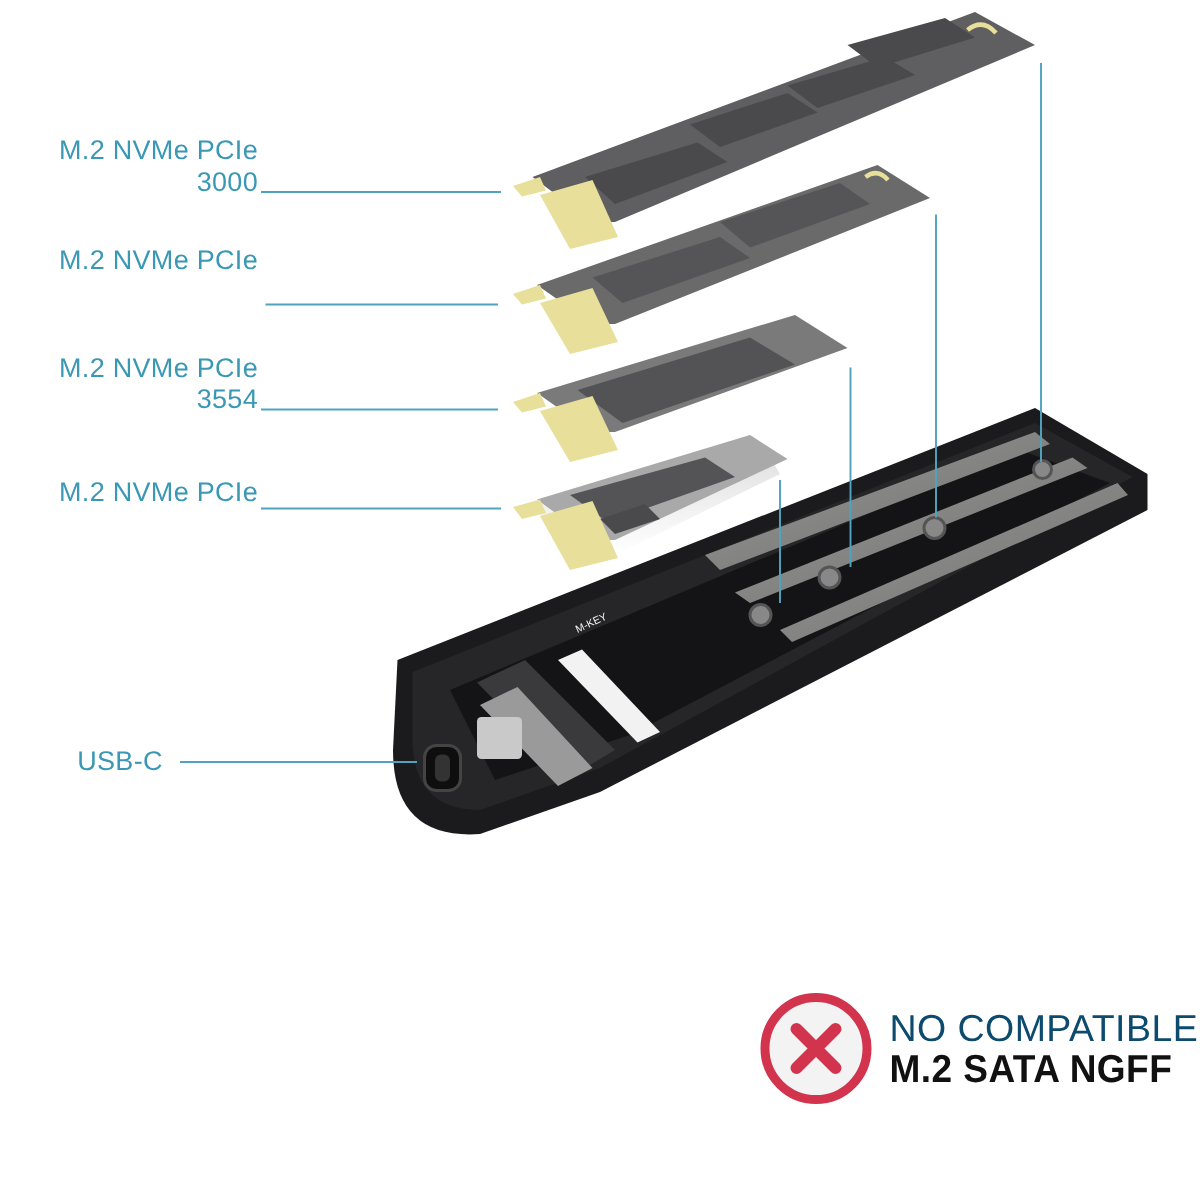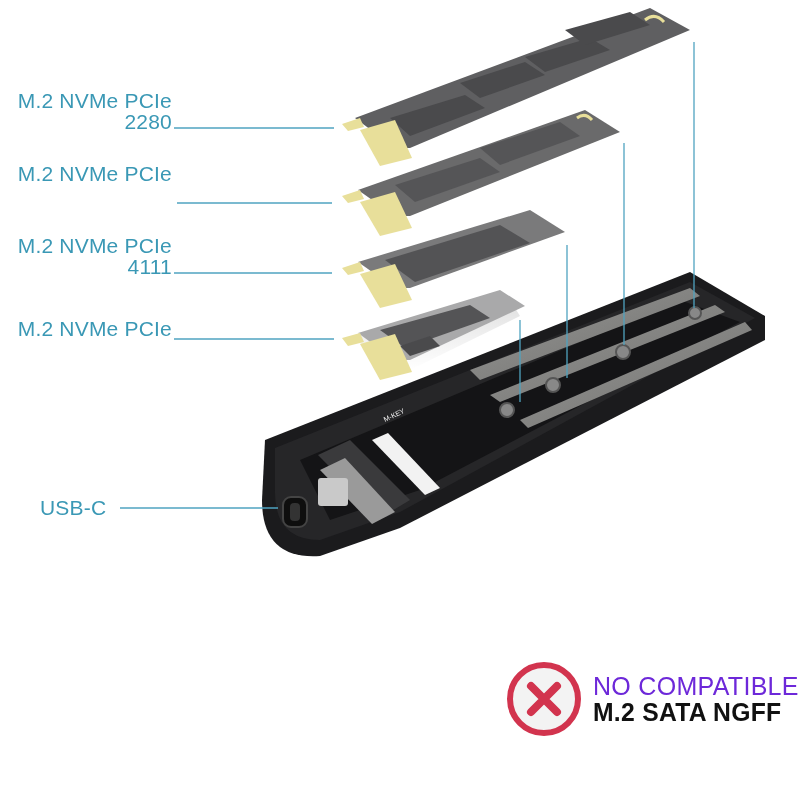--- a/index.html
+++ b/index.html
@@ -5,7 +5,7 @@
   html, body { margin:0; padding:0; background:#ffffff; }
   body { width:800px; height:800px; position:relative; overflow:hidden; font-family:"Liberation Sans", sans-serif; }
   .stage { position:absolute; left:0; top:0; width:800px; height:800px; }
-  .lbl { position:absolute; color:#3a98b5; font-size:21px; line-height:21px; text-align:right; letter-spacing:0.2px; }
+  .lbl { position:absolute; color:#3a98b5; font-size:18px; line-height:21px; text-align:right; letter-spacing:0.2px; }
   .lbl .l1, .lbl .l2 { display:block; }
   .badge { position:absolute; left:505px; top:660px; width:290px; height:80px; }
   .badge .t1 { position:absolute; left:88px; top:12px; font-size:25px; color:#6d28d9; letter-spacing:0.3px; white-space:nowrap; }

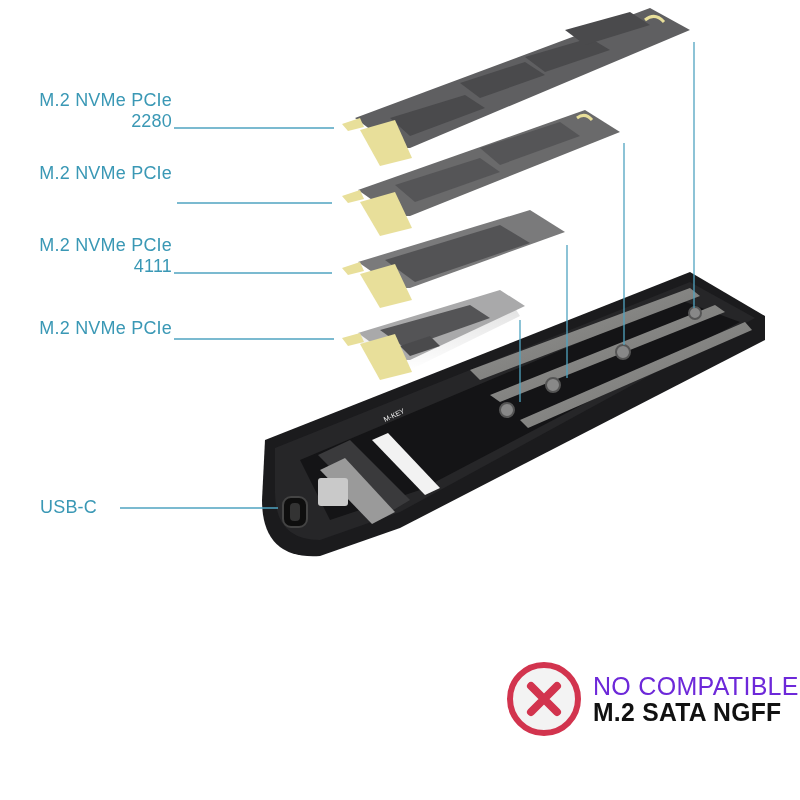--- a/index.html
+++ b/index.html
@@ -103,7 +103,7 @@
 
 <div class="lbl" style="left:10px; top:90px; width:162px;">
   <span class="l1">M.2 NVMe PCIe</span>
-  <span class="l2">2280</span>
+  <span class="l2">3000</span>
 </div>
 <div class="lbl" style="left:10px; top:163px; width:162px;">
   <span class="l1">M.2 NVMe PCIe</span>

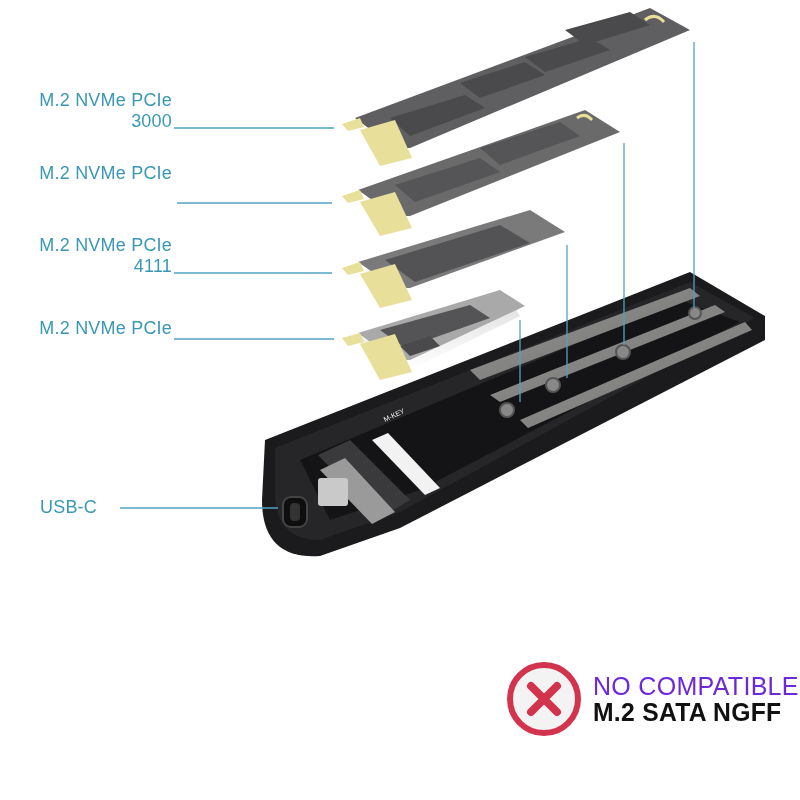--- a/index.html
+++ b/index.html
@@ -110,7 +110,7 @@
 </div>
 <div class="lbl" style="left:10px; top:235px; width:162px;">
   <span class="l1">M.2 NVMe PCIe</span>
-  <span class="l2">4111</span>
+  <span class="l2">3554</span>
 </div>
 <div class="lbl" style="left:10px; top:318px; width:162px;">
   <span class="l1">M.2 NVMe PCIe</span>

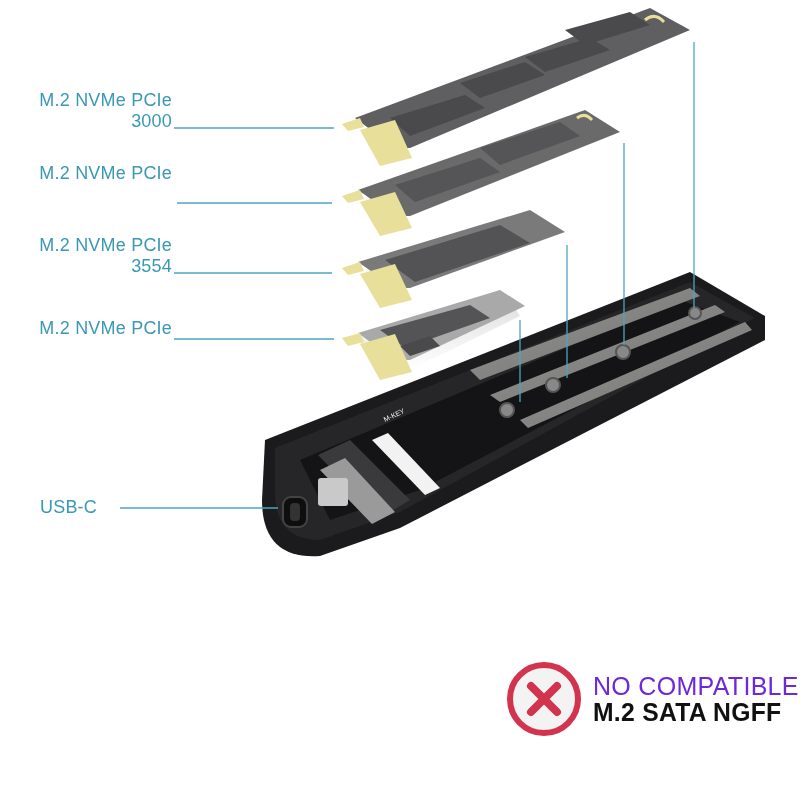--- a/index.html
+++ b/index.html
@@ -116,7 +116,7 @@
   <span class="l1">M.2 NVMe PCIe</span>
 </div>
 
-<div class="lbl" style="left:40px; top:497px; width:80px; text-align:left;">USB-C</div>
+<div class="lbl" style="left:40px; top:497px; width:80px; text-align:center;">USB-C</div>
 
 <div class="badge">
   <svg width="78" height="78" viewBox="0 0 78 78" style="position:absolute; left:0; top:0;">

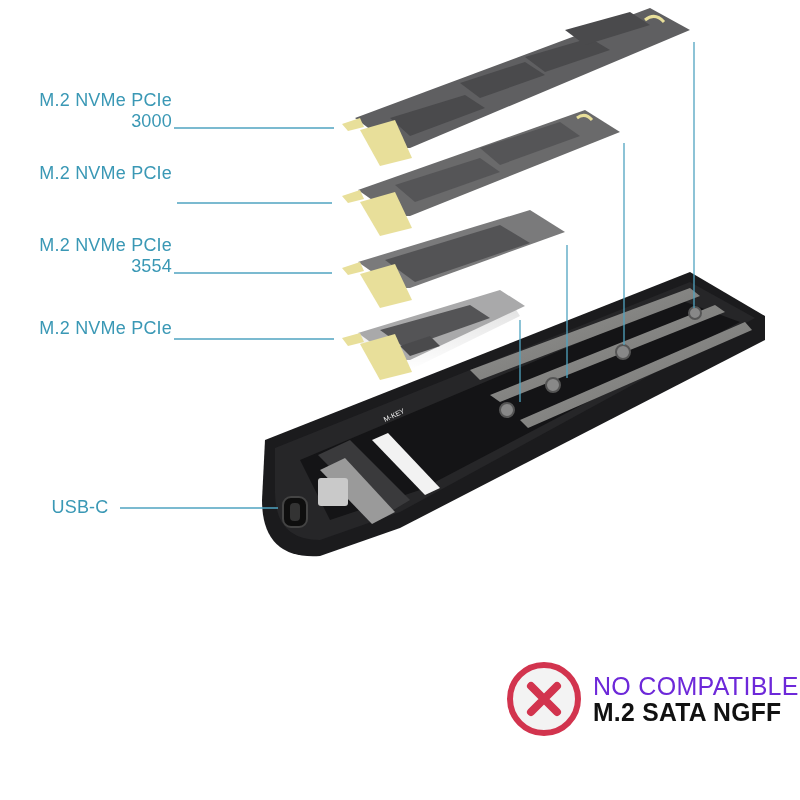--- a/index.html
+++ b/index.html
@@ -8,7 +8,7 @@
   .lbl { position:absolute; color:#3a98b5; font-size:18px; line-height:21px; text-align:right; letter-spacing:0.2px; }
   .lbl .l1, .lbl .l2 { display:block; }
   .badge { position:absolute; left:505px; top:660px; width:290px; height:80px; }
-  .badge .t1 { position:absolute; left:88px; top:12px; font-size:25px; color:#6d28d9; letter-spacing:0.3px; white-space:nowrap; }
+  .badge .t1 { position:absolute; left:88px; top:12px; font-size:25px; color:#0c4a6e; letter-spacing:0.3px; white-space:nowrap; }
   .badge .t2 { position:absolute; left:88px; top:37px; font-size:26px; font-weight:bold; color:#111; letter-spacing:0.3px; white-space:nowrap; transform:scaleX(0.95); transform-origin:left; }
 </style>
 </head>

